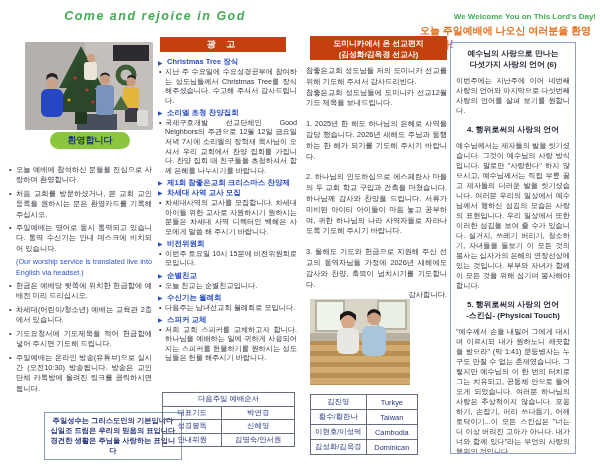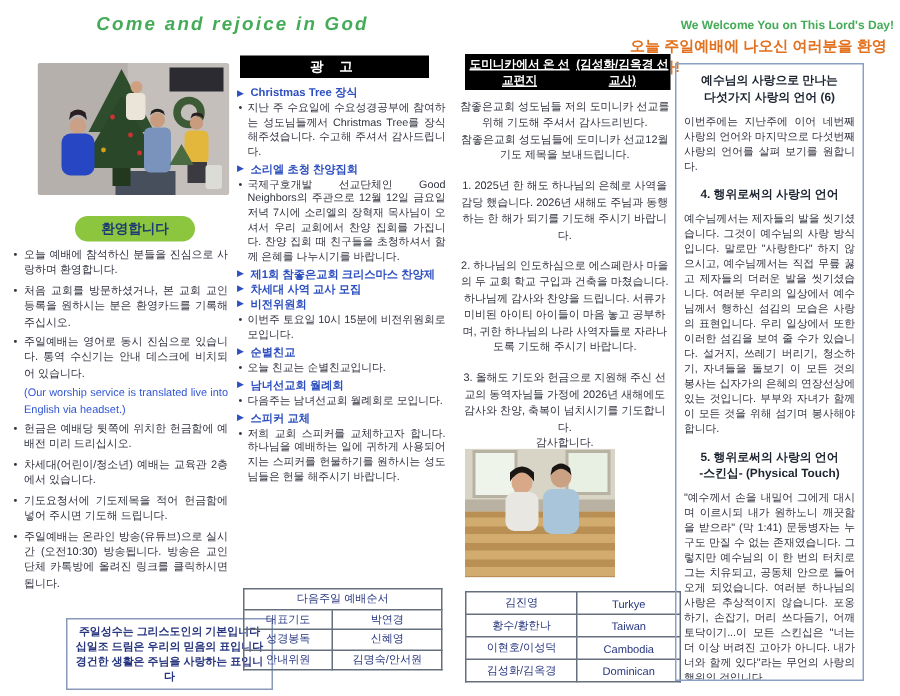--- a/index.html
+++ b/index.html
@@ -26,7 +26,7 @@
   .footer-box{position:absolute;left:10px;top:412px;width:132px;border:1px solid #8899bb;
     padding:3px 2px;text-align:center;font-size:7.3px;line-height:10px;color:#27357e;font-weight:bold;margin-left:34px;}
   
-  .blue-header{background:#000000;color:#ffffff;font-weight:bold;text-align:center;}
+  .blue-header{background:#c2410c;color:#ffffff;font-weight:bold;text-align:center;}
   .sec-title{color:#2d4fc0;font-weight:bold;font-size:7.5px;line-height:10px;position:relative;padding-left:9px;}
   .sec-title::before{content:"\25B6";position:absolute;left:0;top:0.5px;font-size:6px;}
   .sec-body{position:relative;padding-left:7px;text-align:justify;margin-bottom:2.5px;}

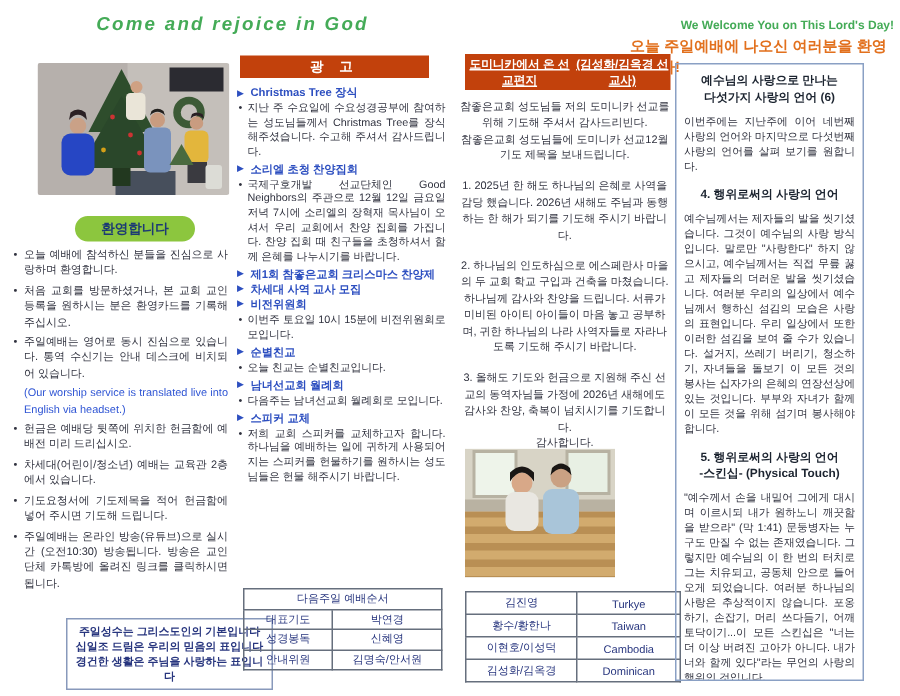--- a/index.html
+++ b/index.html
@@ -41,7 +41,7 @@
   .nw-table td{height:10.5px;}
   
   .col3-header{position:absolute;left:310px;top:36px;width:137px;height:24px;font-size:7.8px;
-    line-height:11px;display:flex;flex-direction:row;align-items:center;justify-content:flex-start;text-decoration:underline;}
+    line-height:11px;display:flex;flex-direction:column;align-items:center;justify-content:flex-end;}
   .col3-body{position:absolute;left:306px;top:66px;width:141px;font-size:7.3px;line-height:10.8px;
     text-align:justify;}
   .col3-body p{margin:0 0 10px 0;text-align:center;}

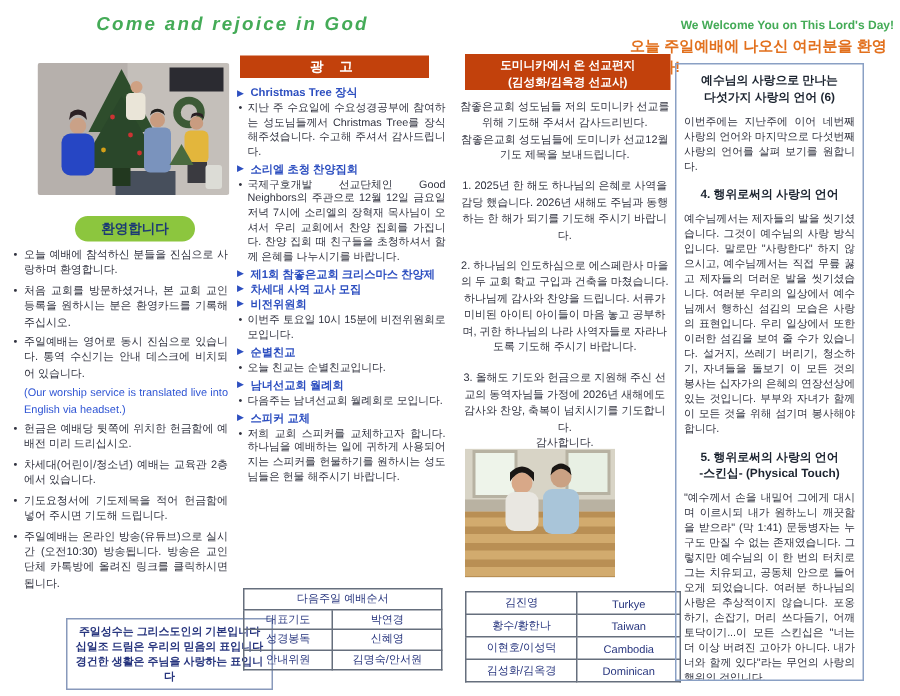--- a/index.html
+++ b/index.html
@@ -15,7 +15,7 @@
     font-size:10px;color:#e2701d;font-weight:bold;}
   
   .photo1{position:absolute;left:25px;top:42px;width:128px;height:88px;border-radius:2px;overflow:hidden;}
-  .welcome-pill{position:absolute;left:50px;top:144px;width:80px;height:17px;background:#8cc63e;
+  .welcome-pill{position:absolute;left:50px;top:132px;width:80px;height:17px;background:#8cc63e;
     border-radius:9px;display:flex;align-items:center;justify-content:center;
     font-size:9px;font-weight:bold;color:#1c3a74;}
   .col1-text{position:absolute;left:8px;top:165px;width:144px;font-size:7.3px;line-height:10.4px;

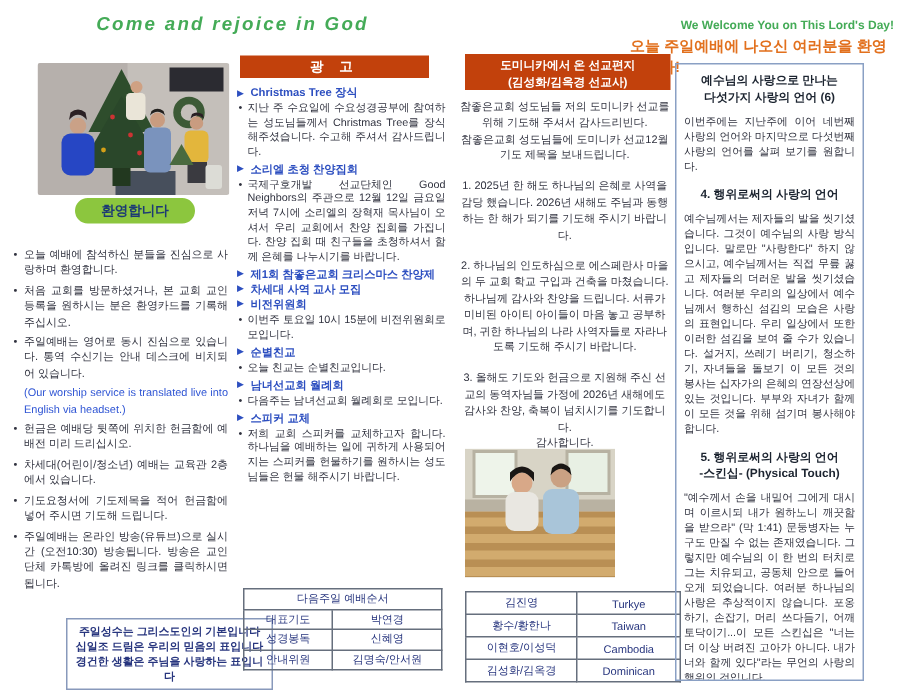--- a/index.html
+++ b/index.html
@@ -125,6 +125,7 @@
     <div class="sec-body">국제구호개발 선교단체인 Good Neighbors의 주관으로 12월 12일 금요일 저녁 7시에 소리엘의 장혁재 목사님이 오셔서 우리 교회에서 찬양 집회를 가집니다. 찬양 집회 때 친구들을 초청하셔서 함께 은혜를 나누시기를 바랍니다.</div>
     <div class="sec-title">제1회 참좋은교회 크리스마스 찬양제</div>
     <div class="sec-title">차세대 사역 교사 모집</div>
+    <div class="sec-body">차세대사역의 교사를 모집합니다. 차세대 아이들 위한 교사로 자원하시기 원하시는 분들은 차세대 사역 디렉터인 백혜은 사모에게 말씀 해 주시기 바랍니다.</div>
     <div class="sec-title">비전위원회</div>
     <div class="sec-body">이번주 토요일 10시 15분에 비전위원회로 모입니다.</div>
     <div class="sec-title">순별친교</div>

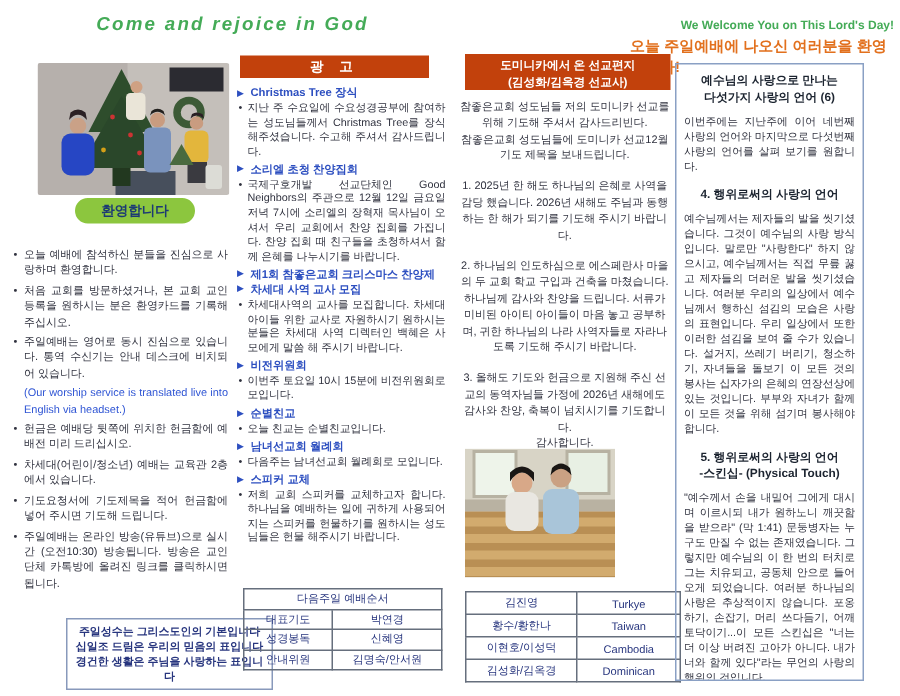--- a/index.html
+++ b/index.html
@@ -102,7 +102,7 @@
   <div class="col1-text">
     <div class="bullet">오늘 예배에 참석하신 분들을 진심으로 사랑하며 환영합니다.</div>
     <div class="bullet">처음 교회를 방문하셨거나, 본 교회 교인 등록을 원하시는 분은 환영카드를 기록해 주십시오.</div>
-    <div class="bullet">주일예배는 영어로 동시 진심으로 있습니다. 통역 수신기는 안내 데스크에 비치되어 있습니다.</div>
+    <div class="bullet">주일예배는 영어로 동시 통역되고 있습니다. 통역 수신기는 안내 데스크에 비치되어 있습니다.</div>
     <div class="eng-note">(Our worship service is translated live into English via headset.)</div>
     <div class="bullet">헌금은 예배당 뒷쪽에 위치한 헌금함에 예배전 미리 드리십시오.</div>
     <div class="bullet">차세대(어린이/청소년) 예배는 교육관 2층에서 있습니다.</div>

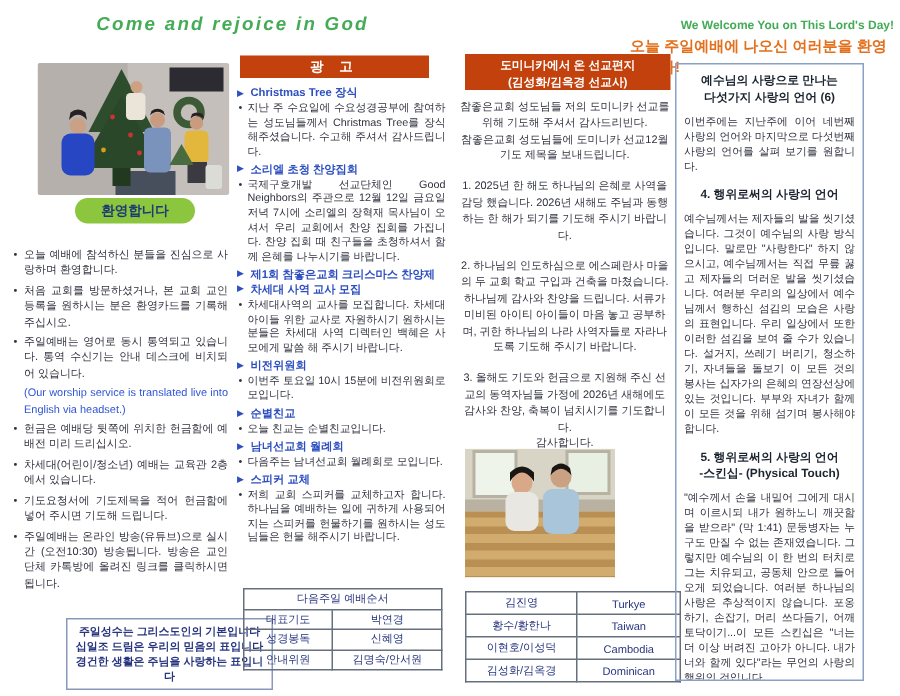--- a/index.html
+++ b/index.html
@@ -130,7 +130,7 @@
     <div class="sec-body">이번주 토요일 10시 15분에 비전위원회로 모입니다.</div>
     <div class="sec-title">순별친교</div>
     <div class="sec-body">오늘 친교는 순별친교입니다.</div>
-    <div class="sec-title">남녀선교회 월례회</div>
+    <div class="sec-title">수신기는 월례회</div>
     <div class="sec-body">다음주는 남녀선교회 월례회로 모입니다.</div>
     <div class="sec-title">스피커 교체</div>
     <div class="sec-body">저희 교회 스피커를 교체하고자 합니다. 하나님을 예배하는 일에 귀하게 사용되어지는 스피커를 헌물하기를 원하시는 성도님들은 헌물 해주시기 바랍니다.</div>

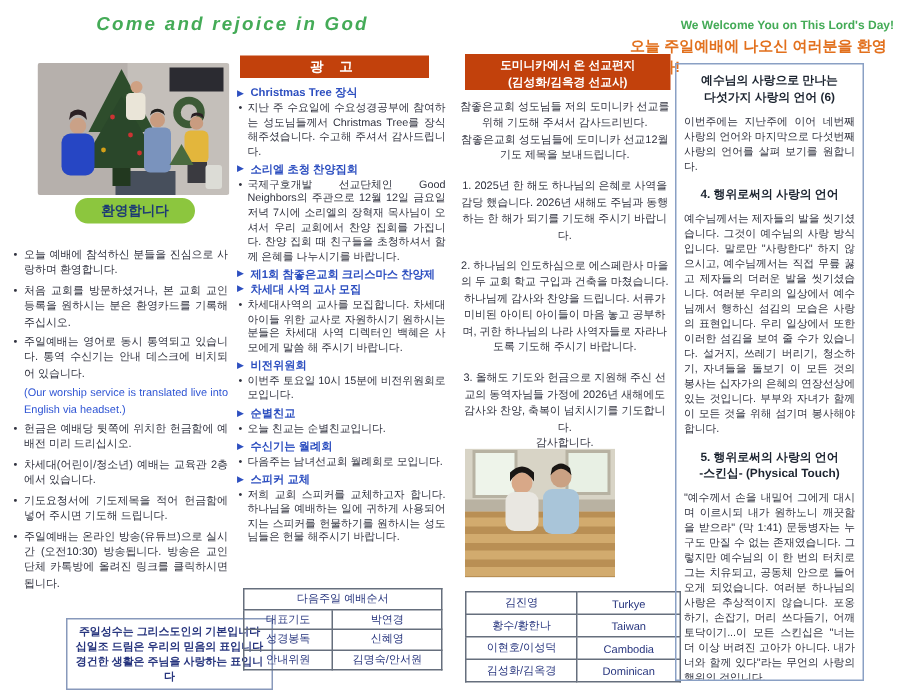--- a/index.html
+++ b/index.html
@@ -44,7 +44,7 @@
     line-height:11px;display:flex;flex-direction:column;align-items:center;justify-content:flex-end;}
   .col3-body{position:absolute;left:306px;top:66px;width:141px;font-size:7.3px;line-height:10.8px;
     text-align:justify;}
-  .col3-body p{margin:0 0 10px 0;text-align:center;}
+  .col3-body p{margin:0 0 10px 0;}
   .col3-body .nogap{margin-bottom:0;}
   .thanks{text-align:right;margin-top:2px;}
   .photo2{position:absolute;left:310px;top:299px;width:100px;height:86px;overflow:hidden;}

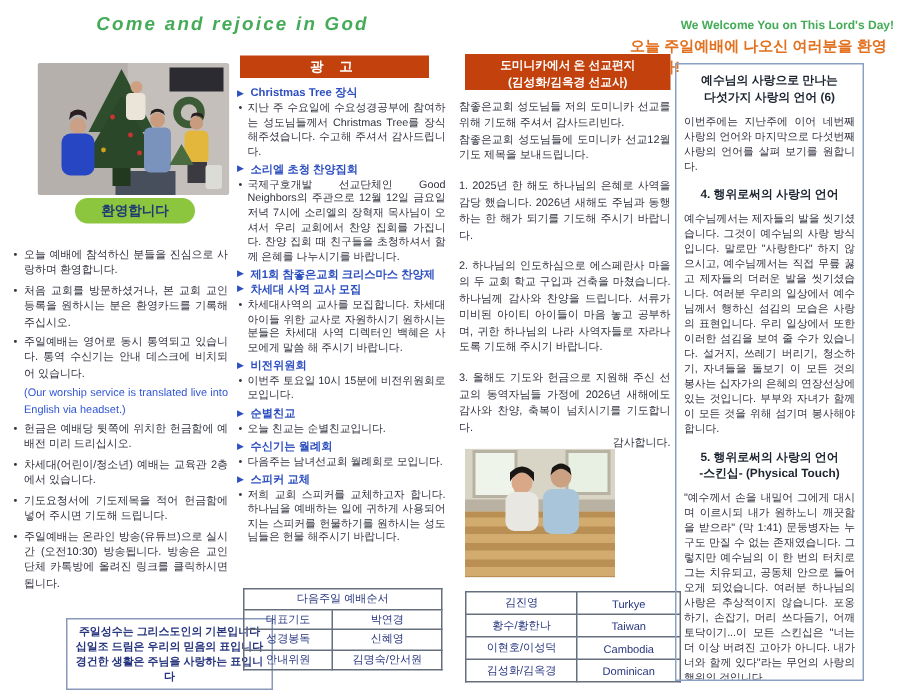--- a/index.html
+++ b/index.html
@@ -48,7 +48,7 @@
   .col3-body .nogap{margin-bottom:0;}
   .thanks{text-align:right;margin-top:2px;}
   .photo2{position:absolute;left:310px;top:299px;width:100px;height:86px;overflow:hidden;}
-  .mis-table{position:absolute;left:310px;top:394px;width:144px;border-radius:29px;}
+  .mis-table{position:absolute;left:310px;top:394px;width:108px;border-radius:29px;}
   .mis-table td{height:12px;}
   
   .col4-box{position:absolute;left:450px;top:42px;width:126px;height:412px;border:1px solid #8aa0c4;

